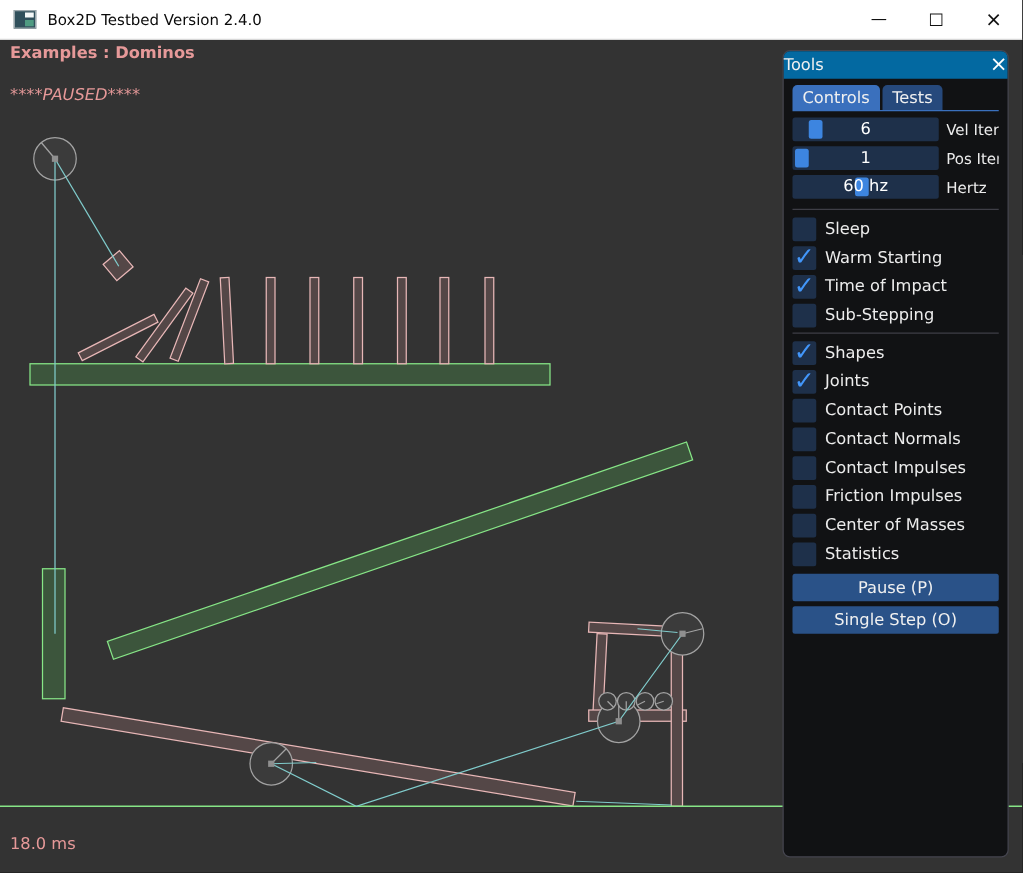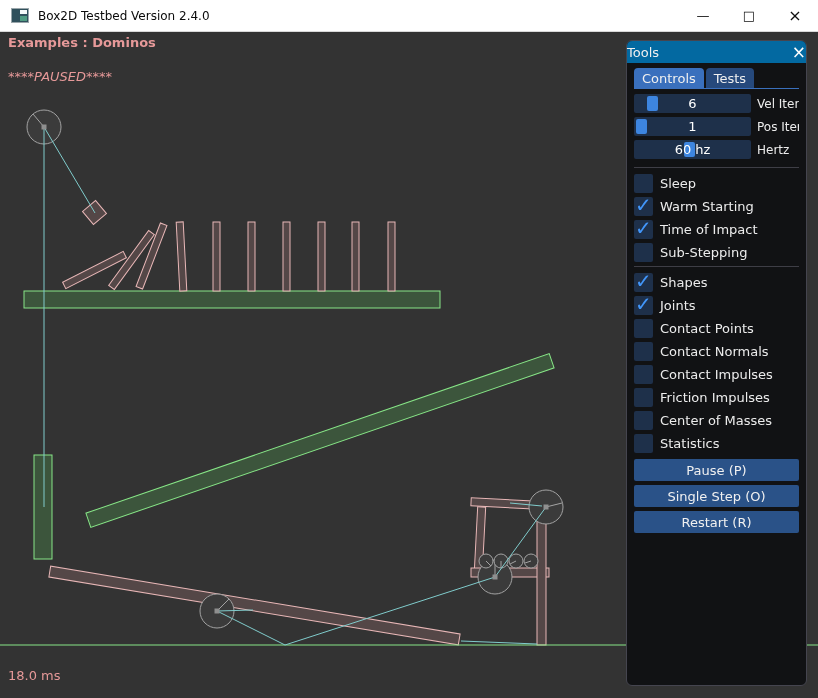--- a/index.html
+++ b/index.html
@@ -220,7 +220,6 @@
       <div class="btns" id="buttons">
           <div class="btn">Pause (P)</div>
           <div class="btn">Single Step (O)</div>
-          <div class="btn">Restart (R)</div>
         </div>
     </div>
   </div>

